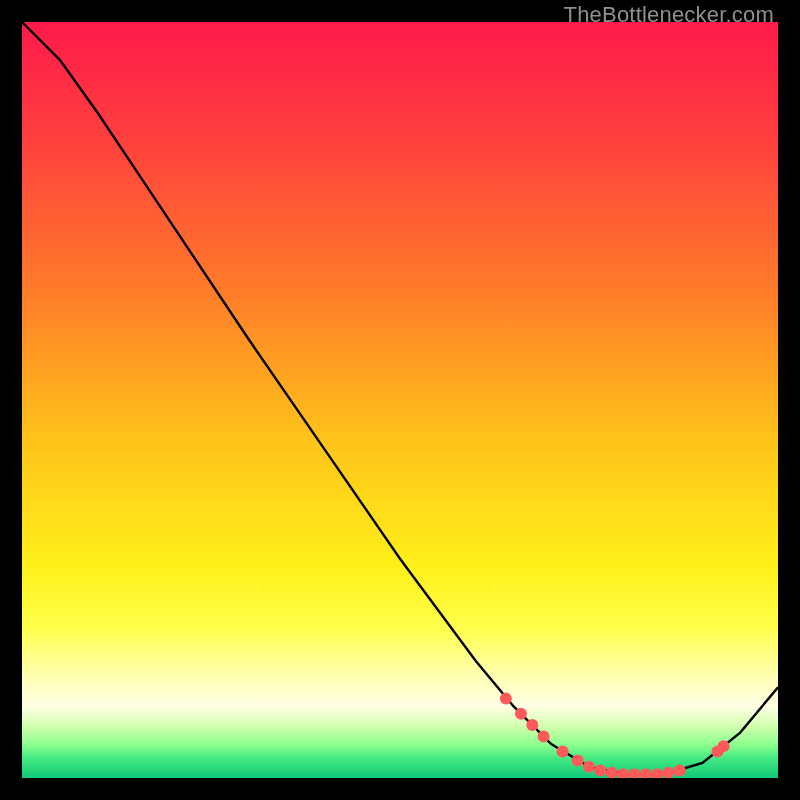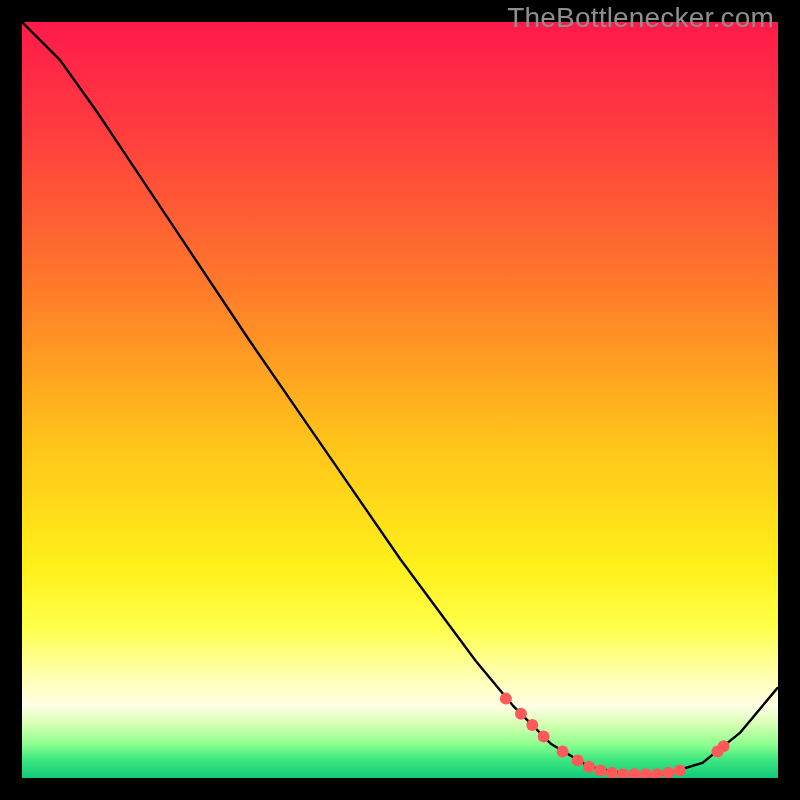--- a/index.html
+++ b/index.html
@@ -30,7 +30,7 @@
     top: 2px;
     right: 26px;
     font-family: Arial, Helvetica, sans-serif;
-    font-size: 28px;
+    font-size: 22px;
     color: #8f8f8f;
     letter-spacing: 0.2px;
     font-weight: 500;

